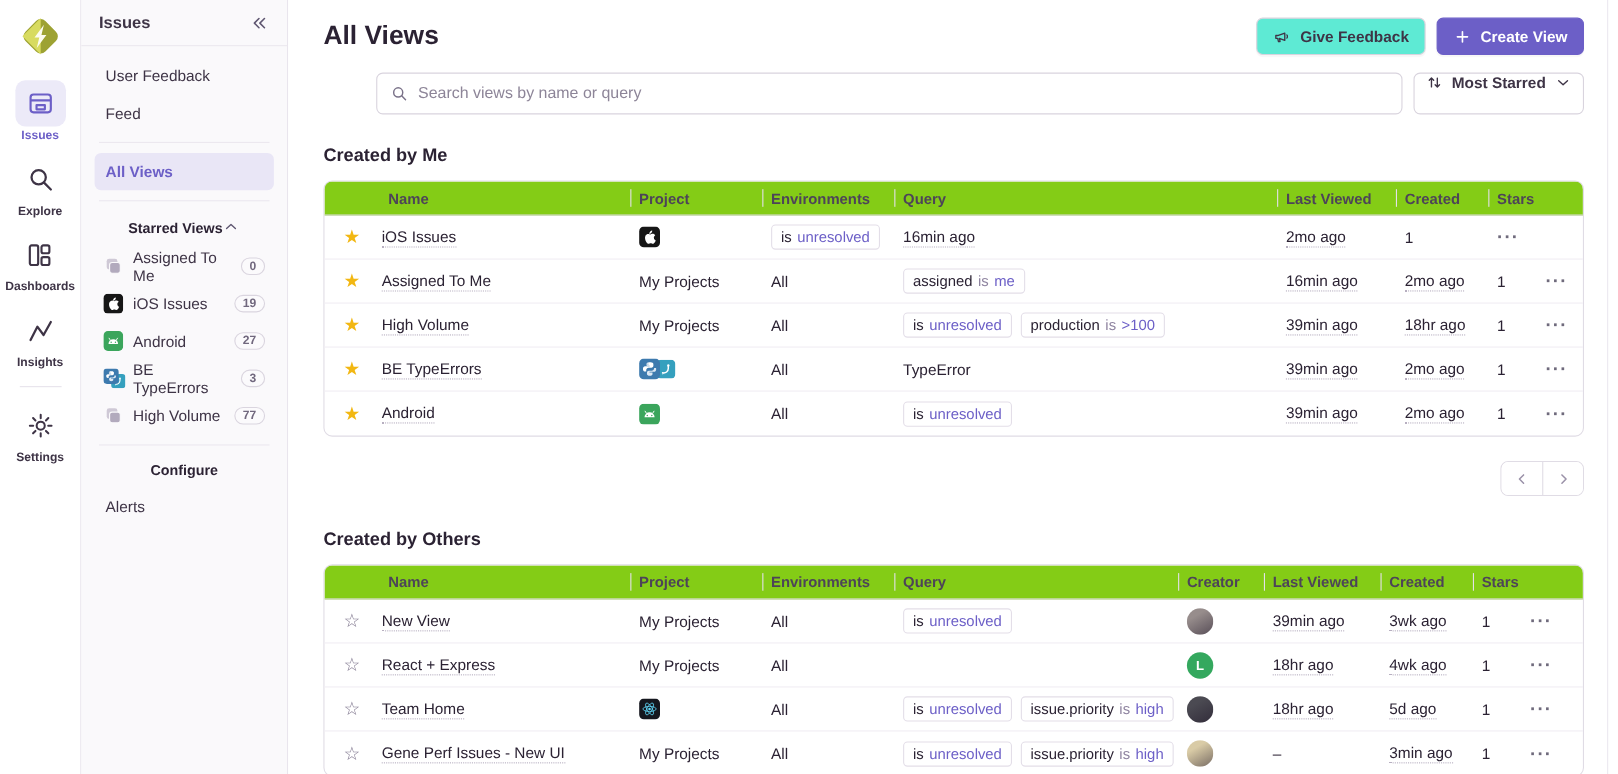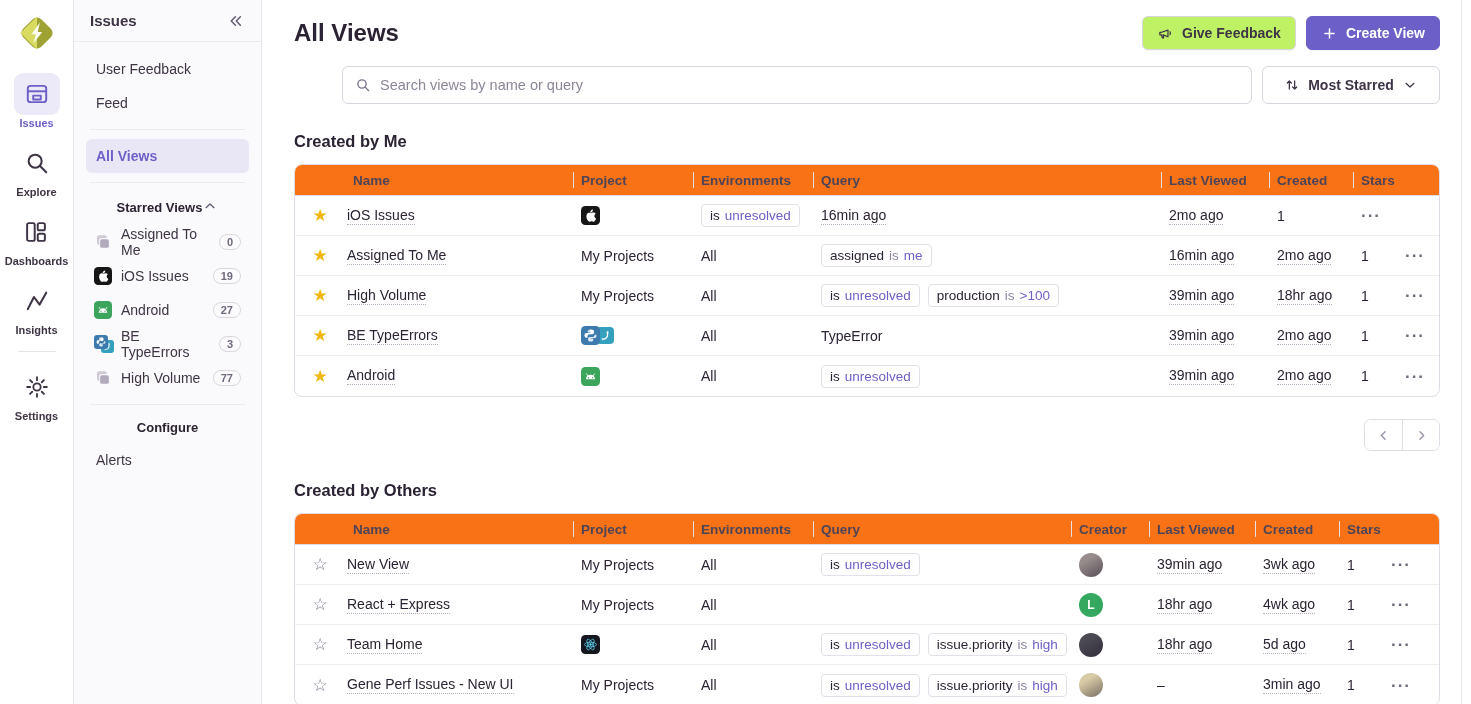--- a/index.html
+++ b/index.html
@@ -46,7 +46,7 @@
   .topbar { display:flex; align-items:center; justify-content:space-between; margin-top:16px; }
   h1 { font-size:24px; font-weight:700; color:#2B2233; }
   .topbtns { display:flex; gap:10px; }
-  .btn { height:34px; border:1px solid #D9D4DE; background:#bef264; border-radius:6px; display:inline-flex; align-items:center; gap:8px; padding:0 14px; font-size:14px; font-weight:700; color:#3E3446; cursor:pointer; font-family:inherit; box-shadow:0 1px 1px rgba(43,34,51,.04); }
+  .btn { height:34px; border:1px solid #D9D4DE; background:#5eead4; border-radius:6px; display:inline-flex; align-items:center; gap:8px; padding:0 14px; font-size:14px; font-weight:700; color:#3E3446; cursor:pointer; font-family:inherit; box-shadow:0 1px 1px rgba(43,34,51,.04); }
   .btn svg { width:17px; height:17px; }
   .btn.primary { background:#6C5FC7; border-color:#6C5FC7; color:#fff; }
   .controls { display:flex; gap:10px; margin-top:16px;padding-left:48px; }

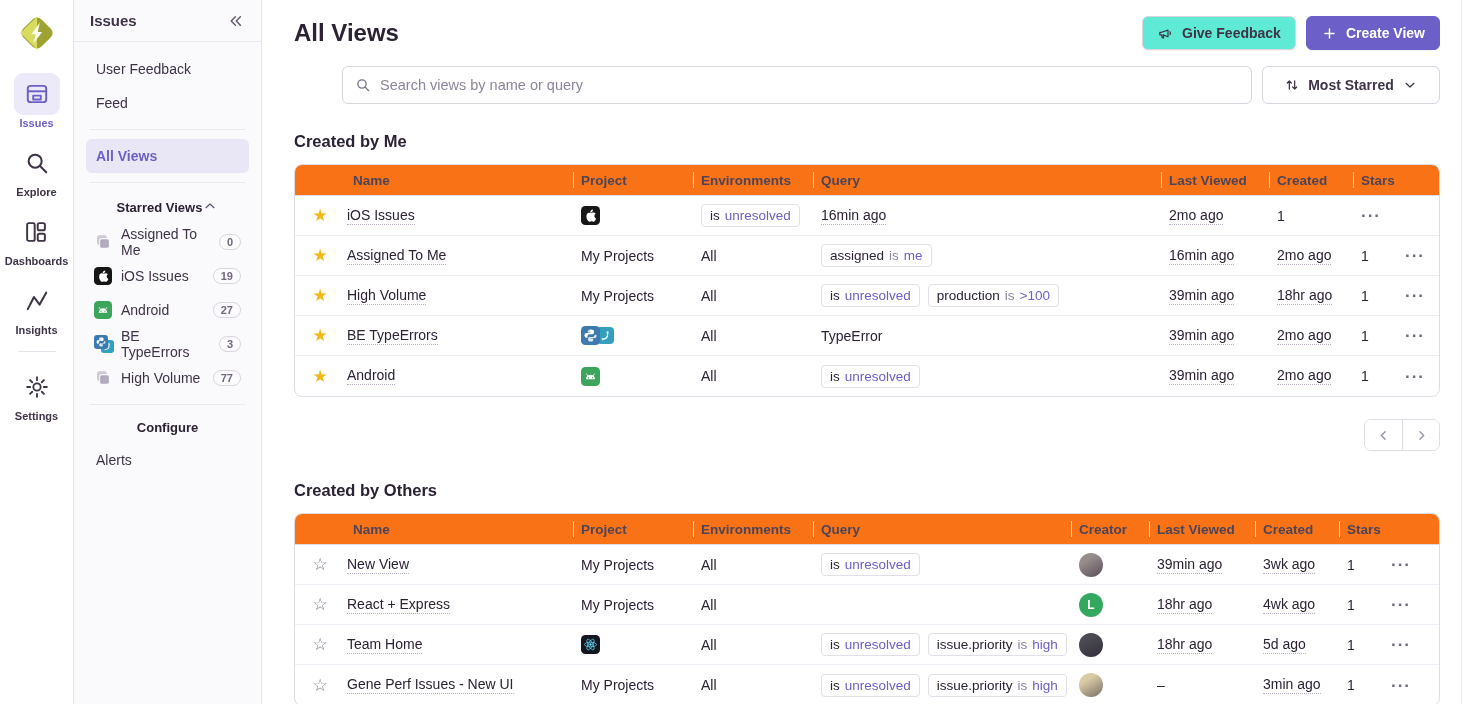--- a/index.html
+++ b/index.html
@@ -54,7 +54,7 @@
   .search svg { width:16px; height:16px; flex-shrink:0; }
   .search input { flex:1; border:none; outline:none; font-size:14.5px; color:#2B2233; font-family:inherit; background:transparent; }
   .search input::placeholder { color:#8D8598; }
-  .sortbtn { width:178px; height:38px; border:1px solid #D9D4DE; border-radius:6px; background:#fff; display:flex; align-items:center; justify-content:center; gap:8px; font-size:14px; font-weight:700; color:#3E3446; cursor:pointer; }
+  .sortbtn { width:155px; height:38px; border:1px solid #D9D4DE; border-radius:6px; background:#fff; display:flex; align-items:flex-start; justify-content:center; gap:8px; font-size:14px; font-weight:700; color:#3E3446; cursor:pointer; }
   .sortbtn svg { width:16px; height:16px; }
 
   .section-title { font-size:16.5px; font-weight:700; color:#2B2233; margin-top:28px; }

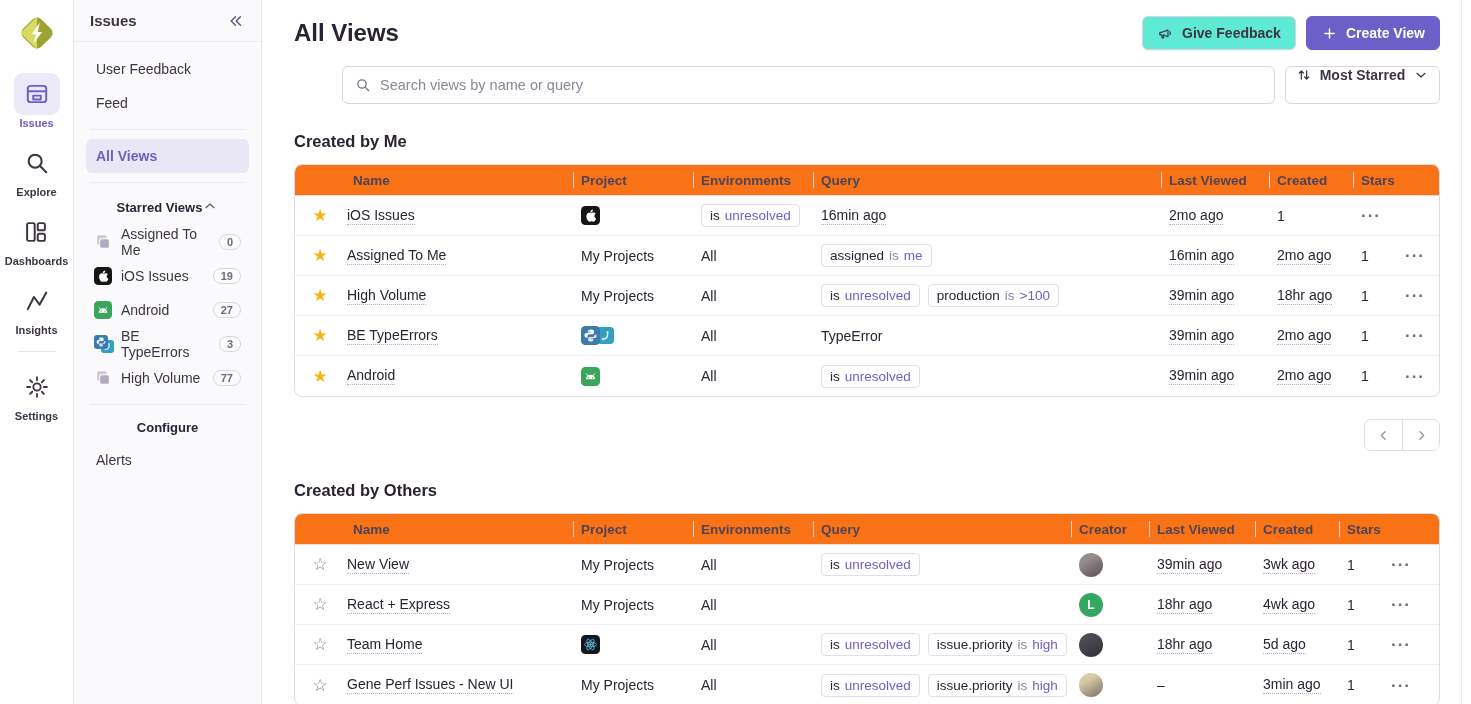--- a/index.html
+++ b/index.html
@@ -63,7 +63,7 @@
   .trow { display:grid; align-items:center; }
   .g1 { grid-template-columns:50px 228px 120px 120px 1fr 108px 84px 44px 42px; }
   .g2 { grid-template-columns:50px 228px 120px 120px 1fr 78px 106px 84px 44px 56px; }
-  .thead { background:#f97316; border-bottom:1px solid #E0DCE5; height:31px; }
+  .thead { background:#84cc16; border-bottom:1px solid #E0DCE5; height:31px; }
   .hcell { font-size:13.5px; font-weight:700; color:#4D4458; display:flex; align-items:center; height:100%; position:relative; padding-left:8px; }
   .hcell:first-child { padding:0; }
   .hcell.sep::before { content:""; position:absolute; left:0; top:7px; bottom:7px; width:1px; background:#E4E0E8; }

